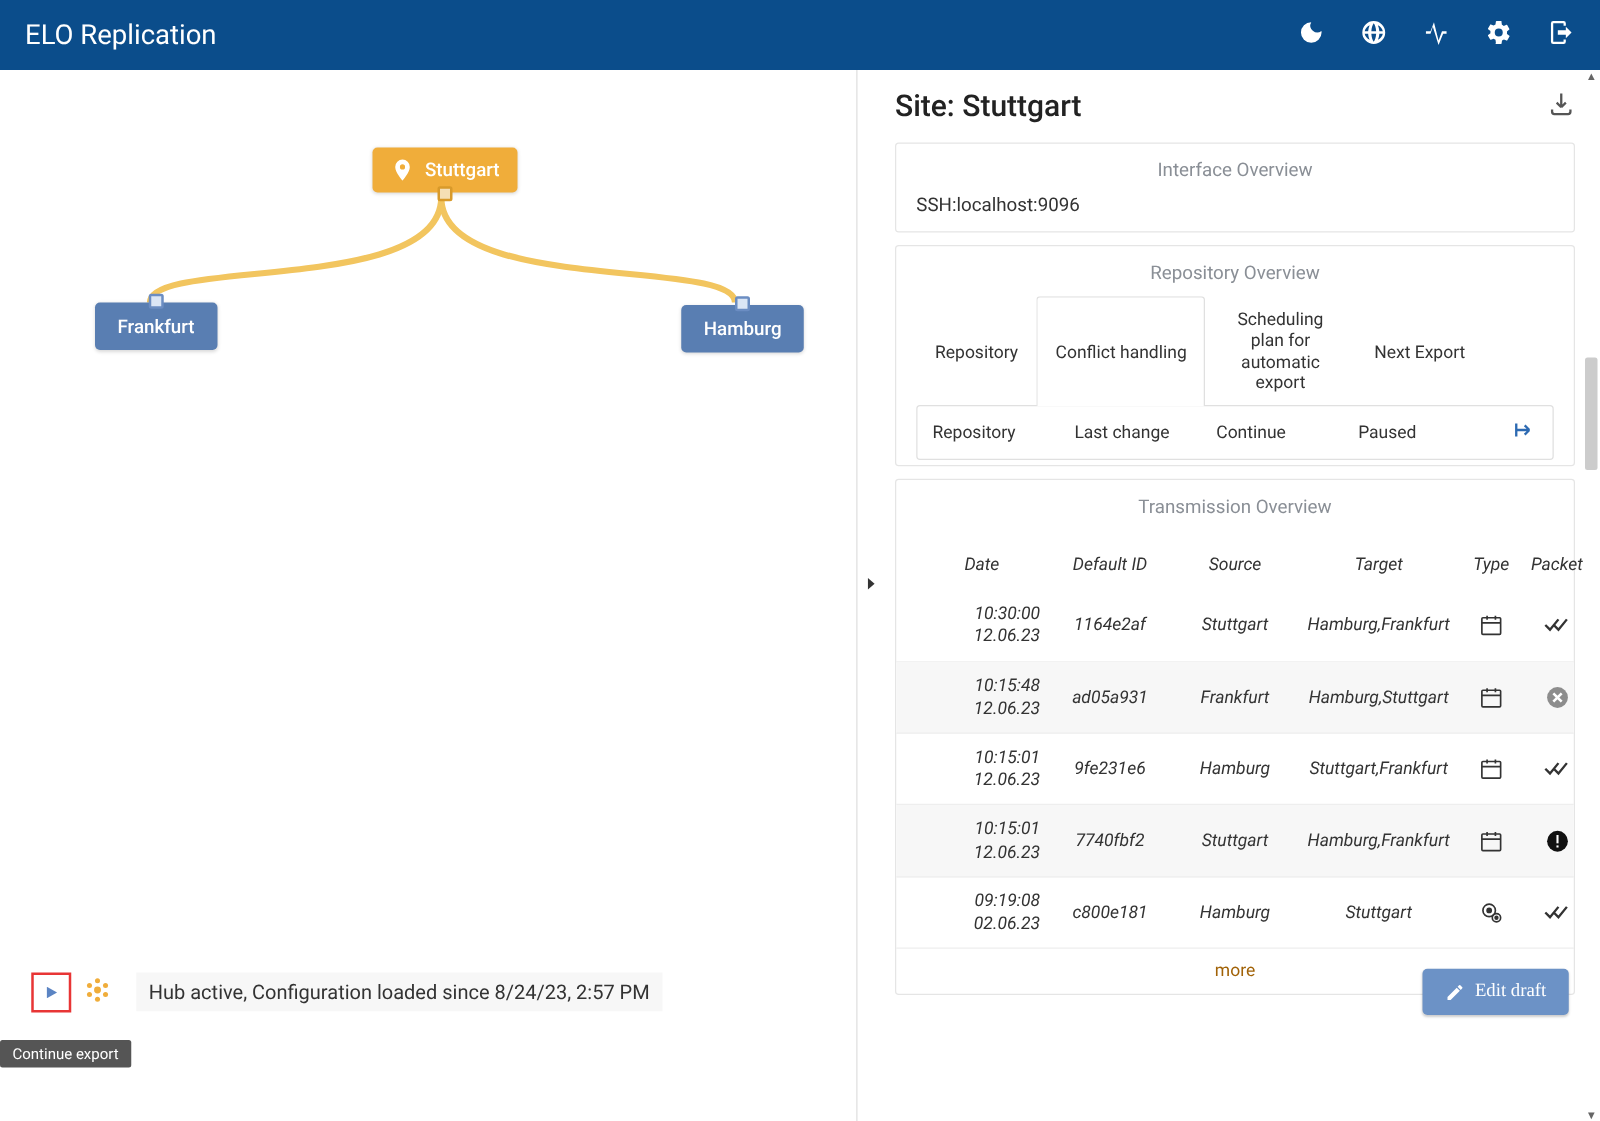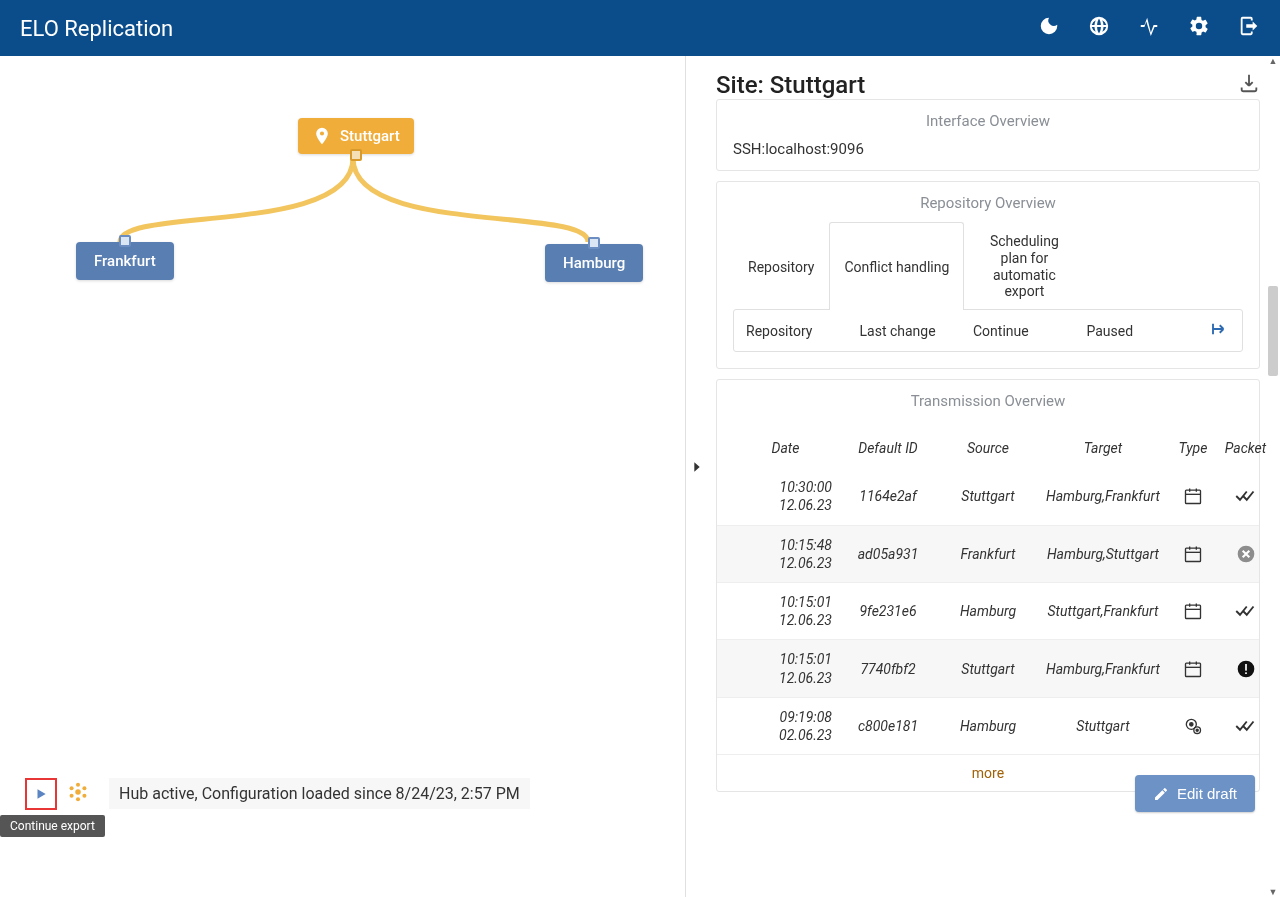--- a/index.html
+++ b/index.html
@@ -88,7 +88,7 @@
   }
 
   
-  .panel-title-row { display:flex; justify-content:space-between; align-items:center; }
+  .panel-title-row { display:flex; justify-content:space-between; align-items:center; margin-bottom: 15px;}
   .panel-title { font-size: 24px; font-weight: 500; color: #222; }
   .download-icon svg { stroke:#555; fill:none; cursor:pointer;}
 

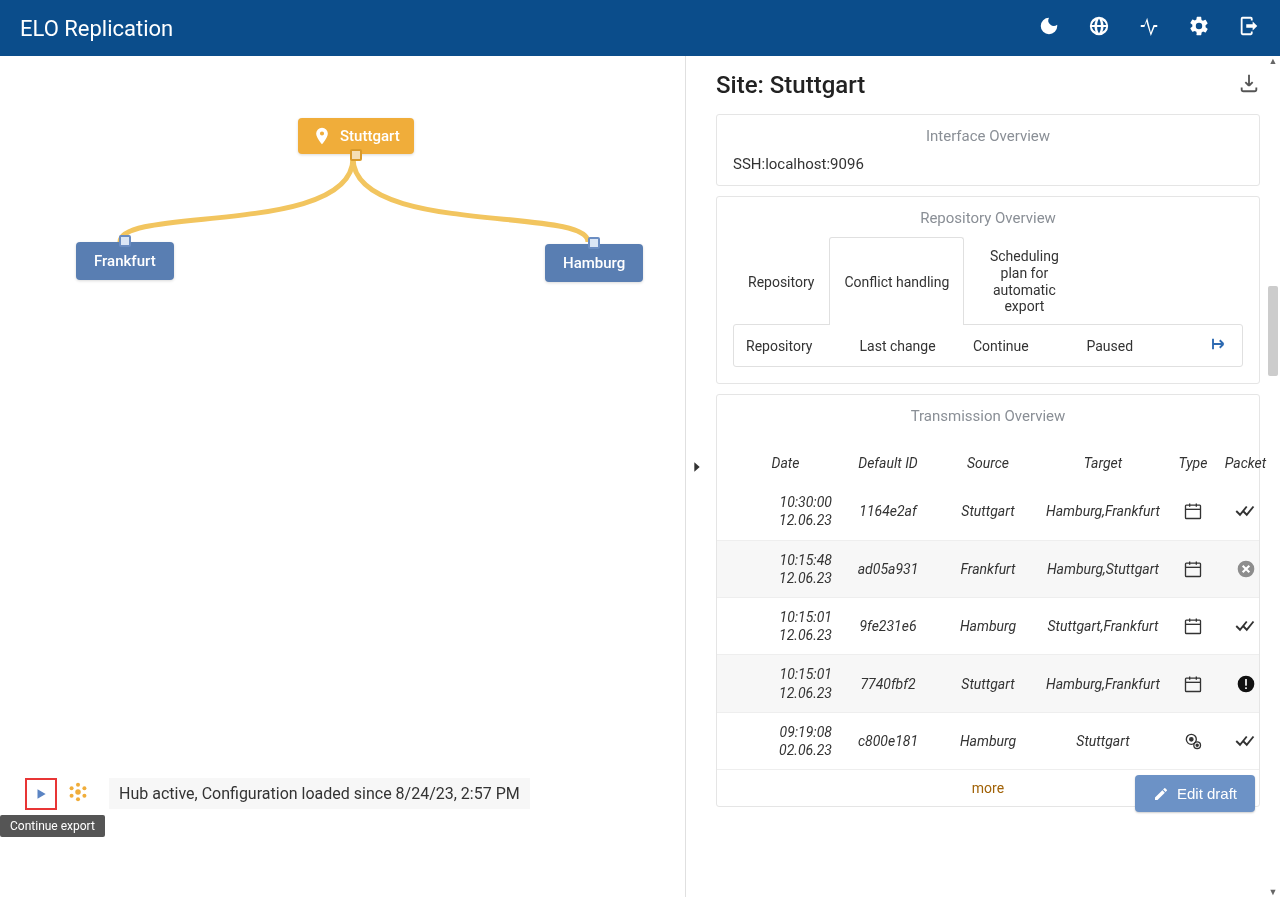--- a/index.html
+++ b/index.html
@@ -273,7 +273,7 @@
       <div class="section-content">SSH:localhost:9096</div>
     </div>
 
-    <div class="section" style="padding-bottom:16px;">
+    <div class="section" style="padding-bottom:4px;">
       <div class="section-title">Repository Overview</div>
       <div class="tabs">
         <div class="tab">Repository</div>

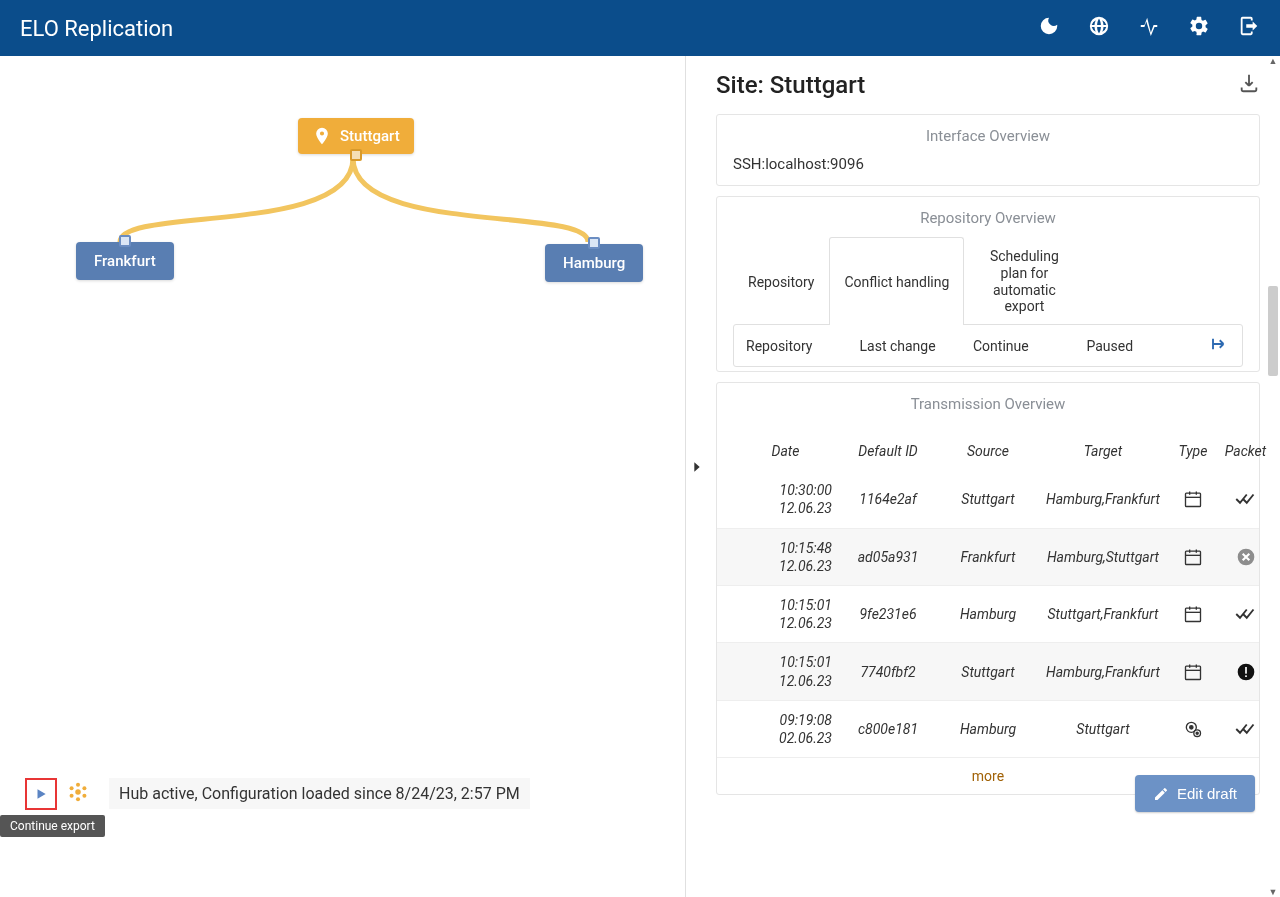--- a/index.html
+++ b/index.html
@@ -279,6 +279,7 @@
         <div class="tab">Repository</div>
         <div class="tab active">Conflict handling</div>
         <div class="tab wide">Scheduling plan for automatic export</div>
+        <div class="tab">Next Export</div>
       </div>
       <div class="repo-table">
         <div>Repository</div>

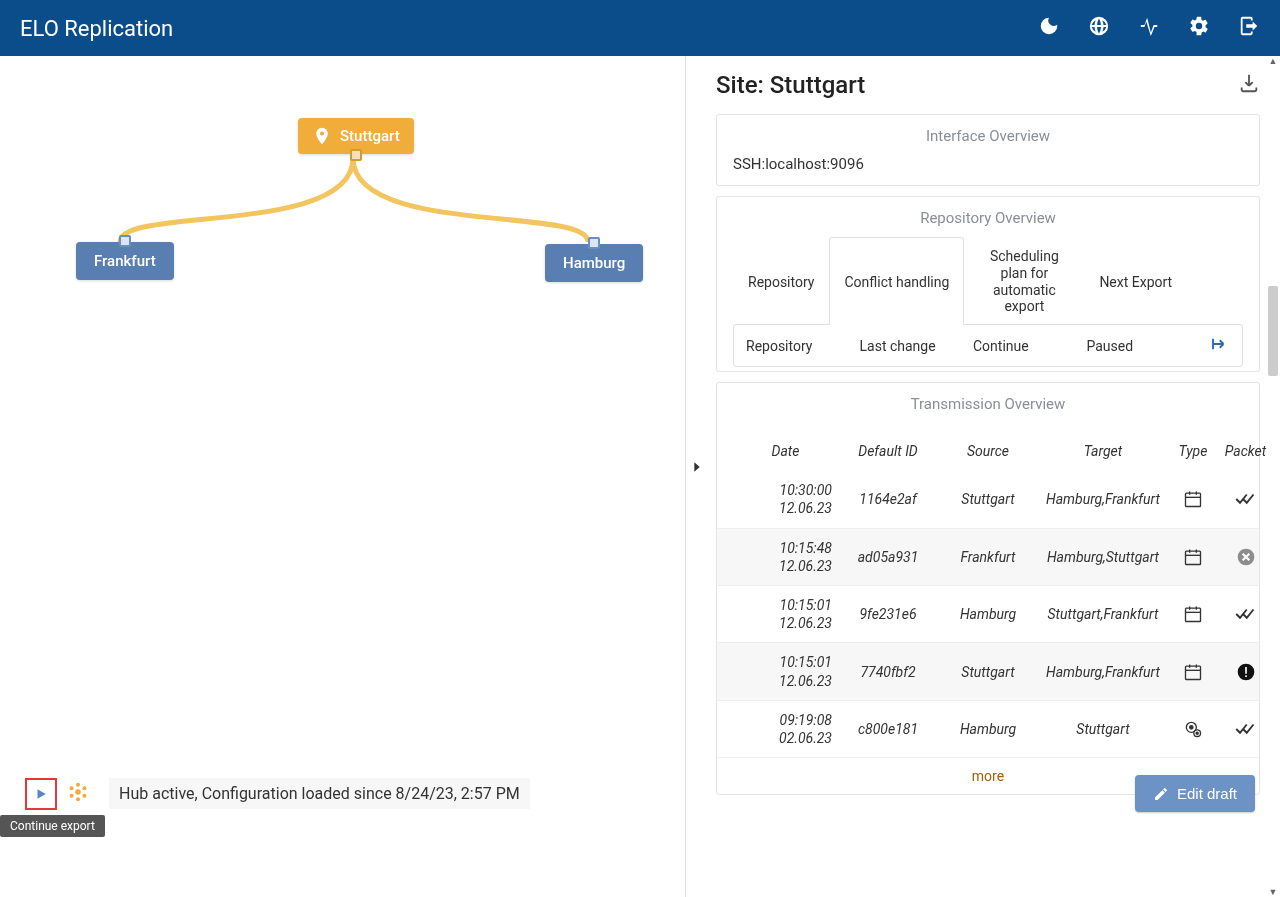--- a/index.html
+++ b/index.html
@@ -190,6 +190,7 @@
     display:flex; align-items:center; gap:8px;
     cursor:pointer;
     box-shadow: 0 1px 2px rgba(0,0,0,0.2);
+    font-family: Liberation Serif, serif;
   }
   .tooltip {
     position:absolute;

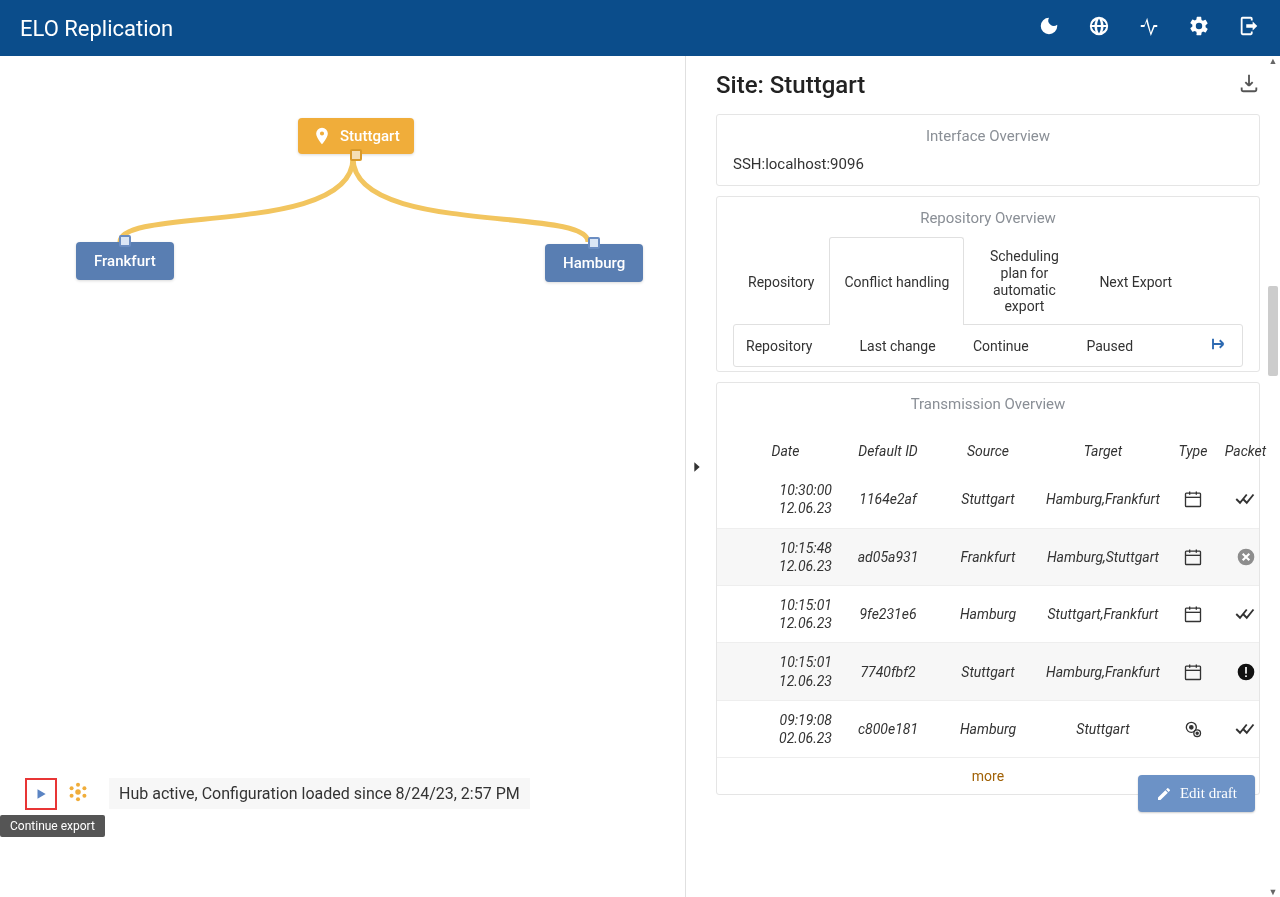--- a/index.html
+++ b/index.html
@@ -194,7 +194,7 @@
   }
   .tooltip {
     position:absolute;
-    bottom: 60px;
+    bottom: 43px;
     left: 0;
     background:#555;
     color:#fff;

